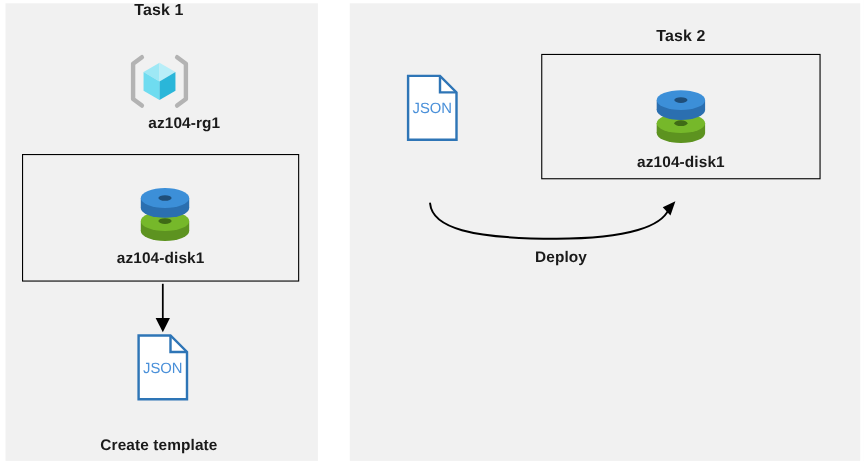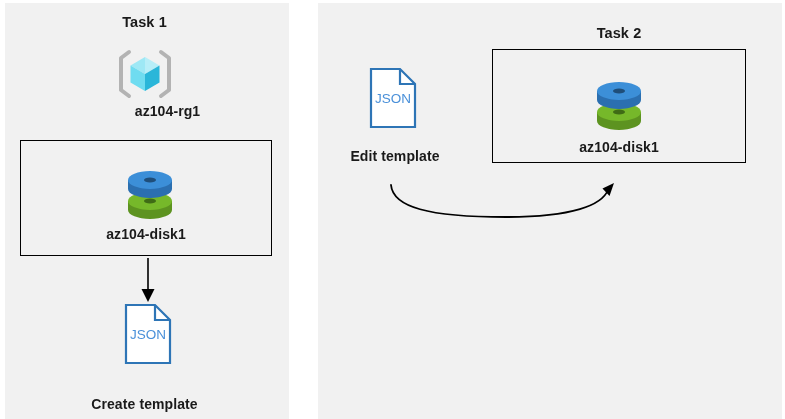--- a/index.html
+++ b/index.html
@@ -55,7 +55,7 @@
   }
   #title-task1 {
     left: 0;
-    top: 14px;
+    top: 2px;
     width: 289px;
   }
   #title-task2 {

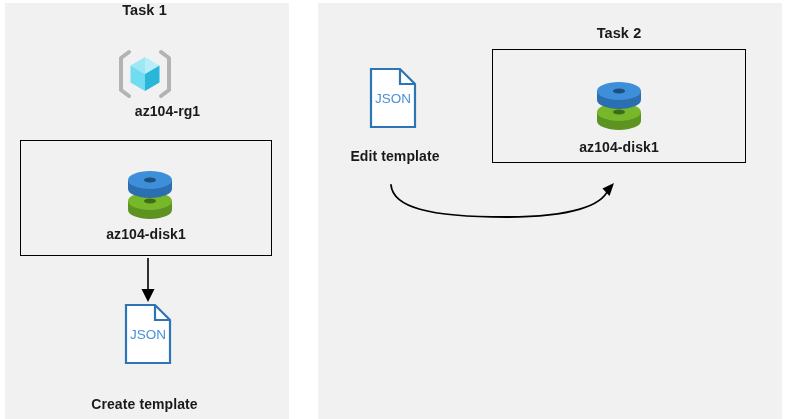--- a/index.html
+++ b/index.html
@@ -256,7 +256,6 @@
     </svg>
   </div>
 
-  <div class="caption" id="cap-edit-template">Edit template</div>
 
   <div class="resource-box" id="box-task2"></div>
 

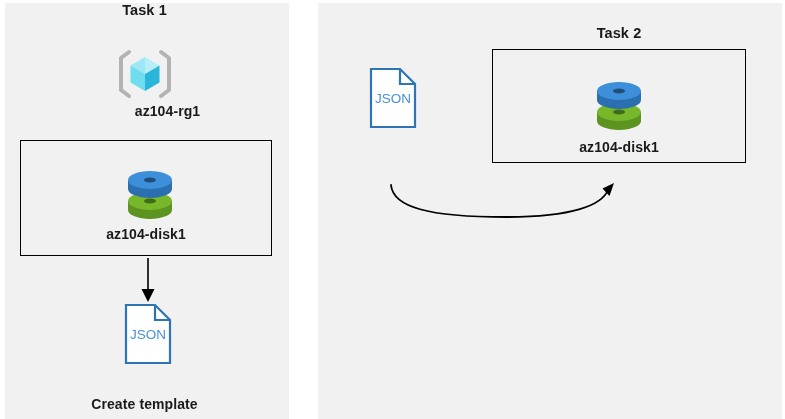--- a/index.html
+++ b/index.html
@@ -281,6 +281,7 @@
     </svg>
   </div>
 
+  <div class="caption" id="cap-deploy">Deploy</div>
 
 </div>
 

